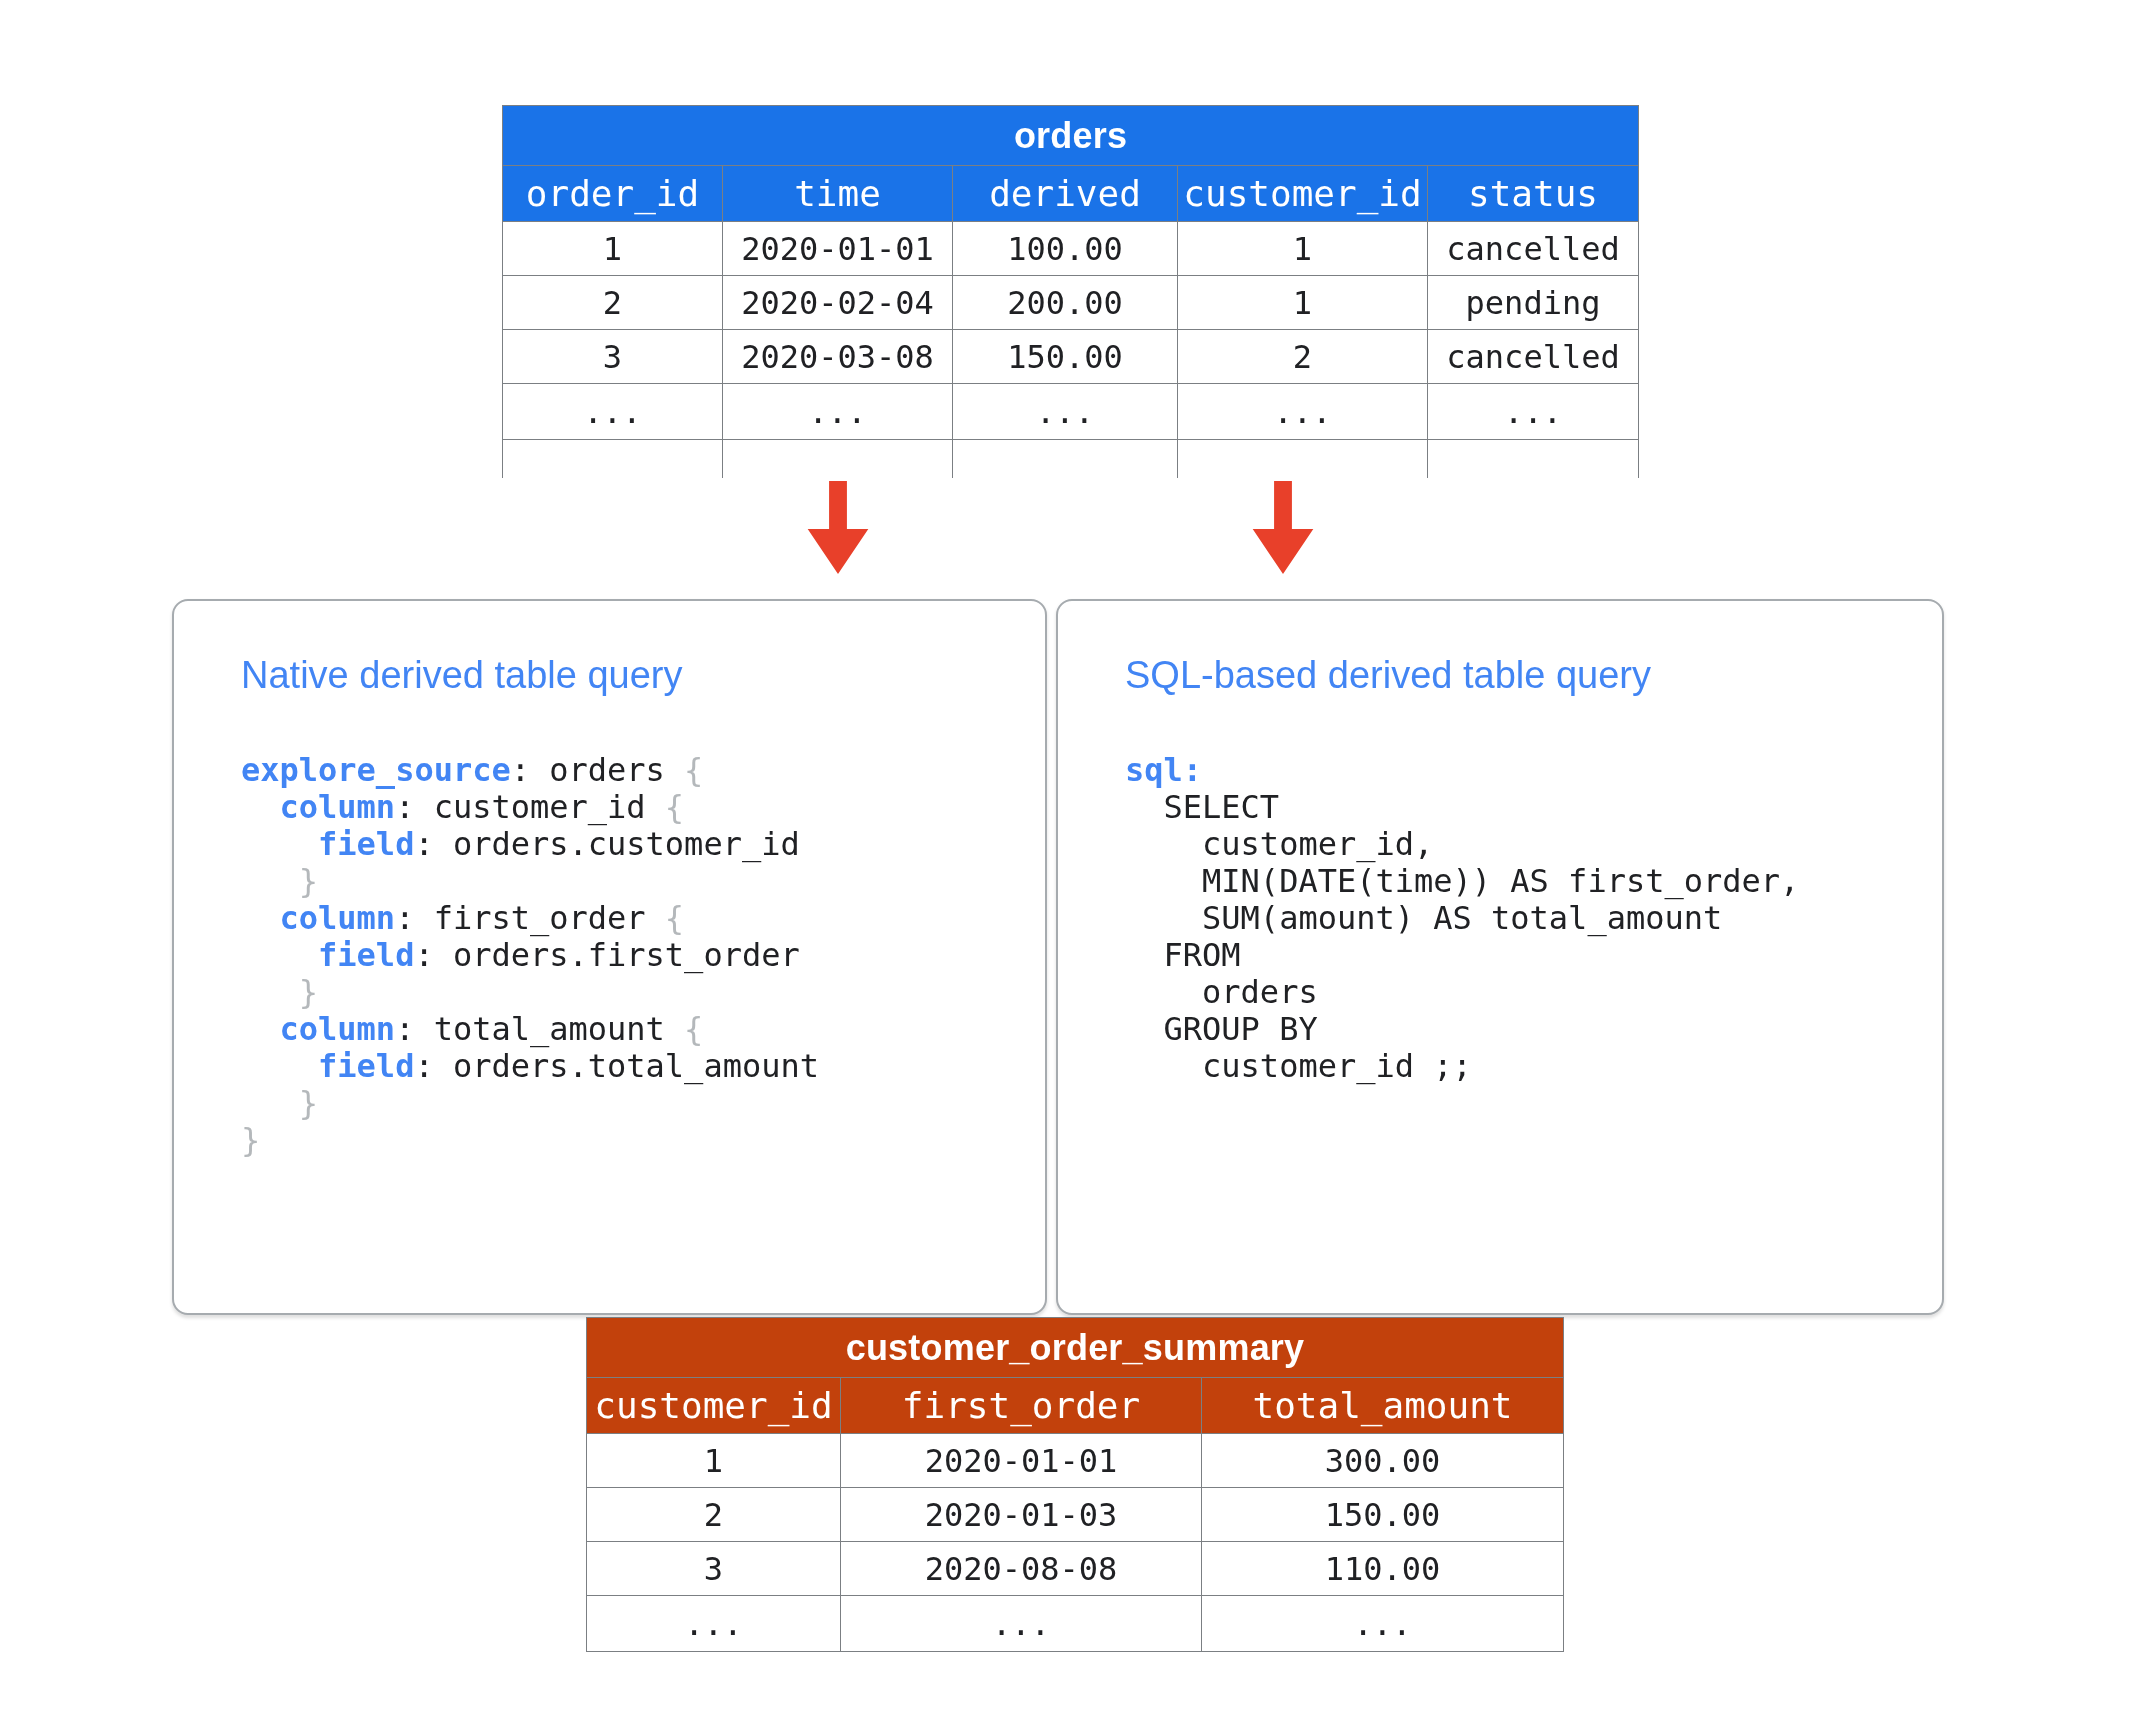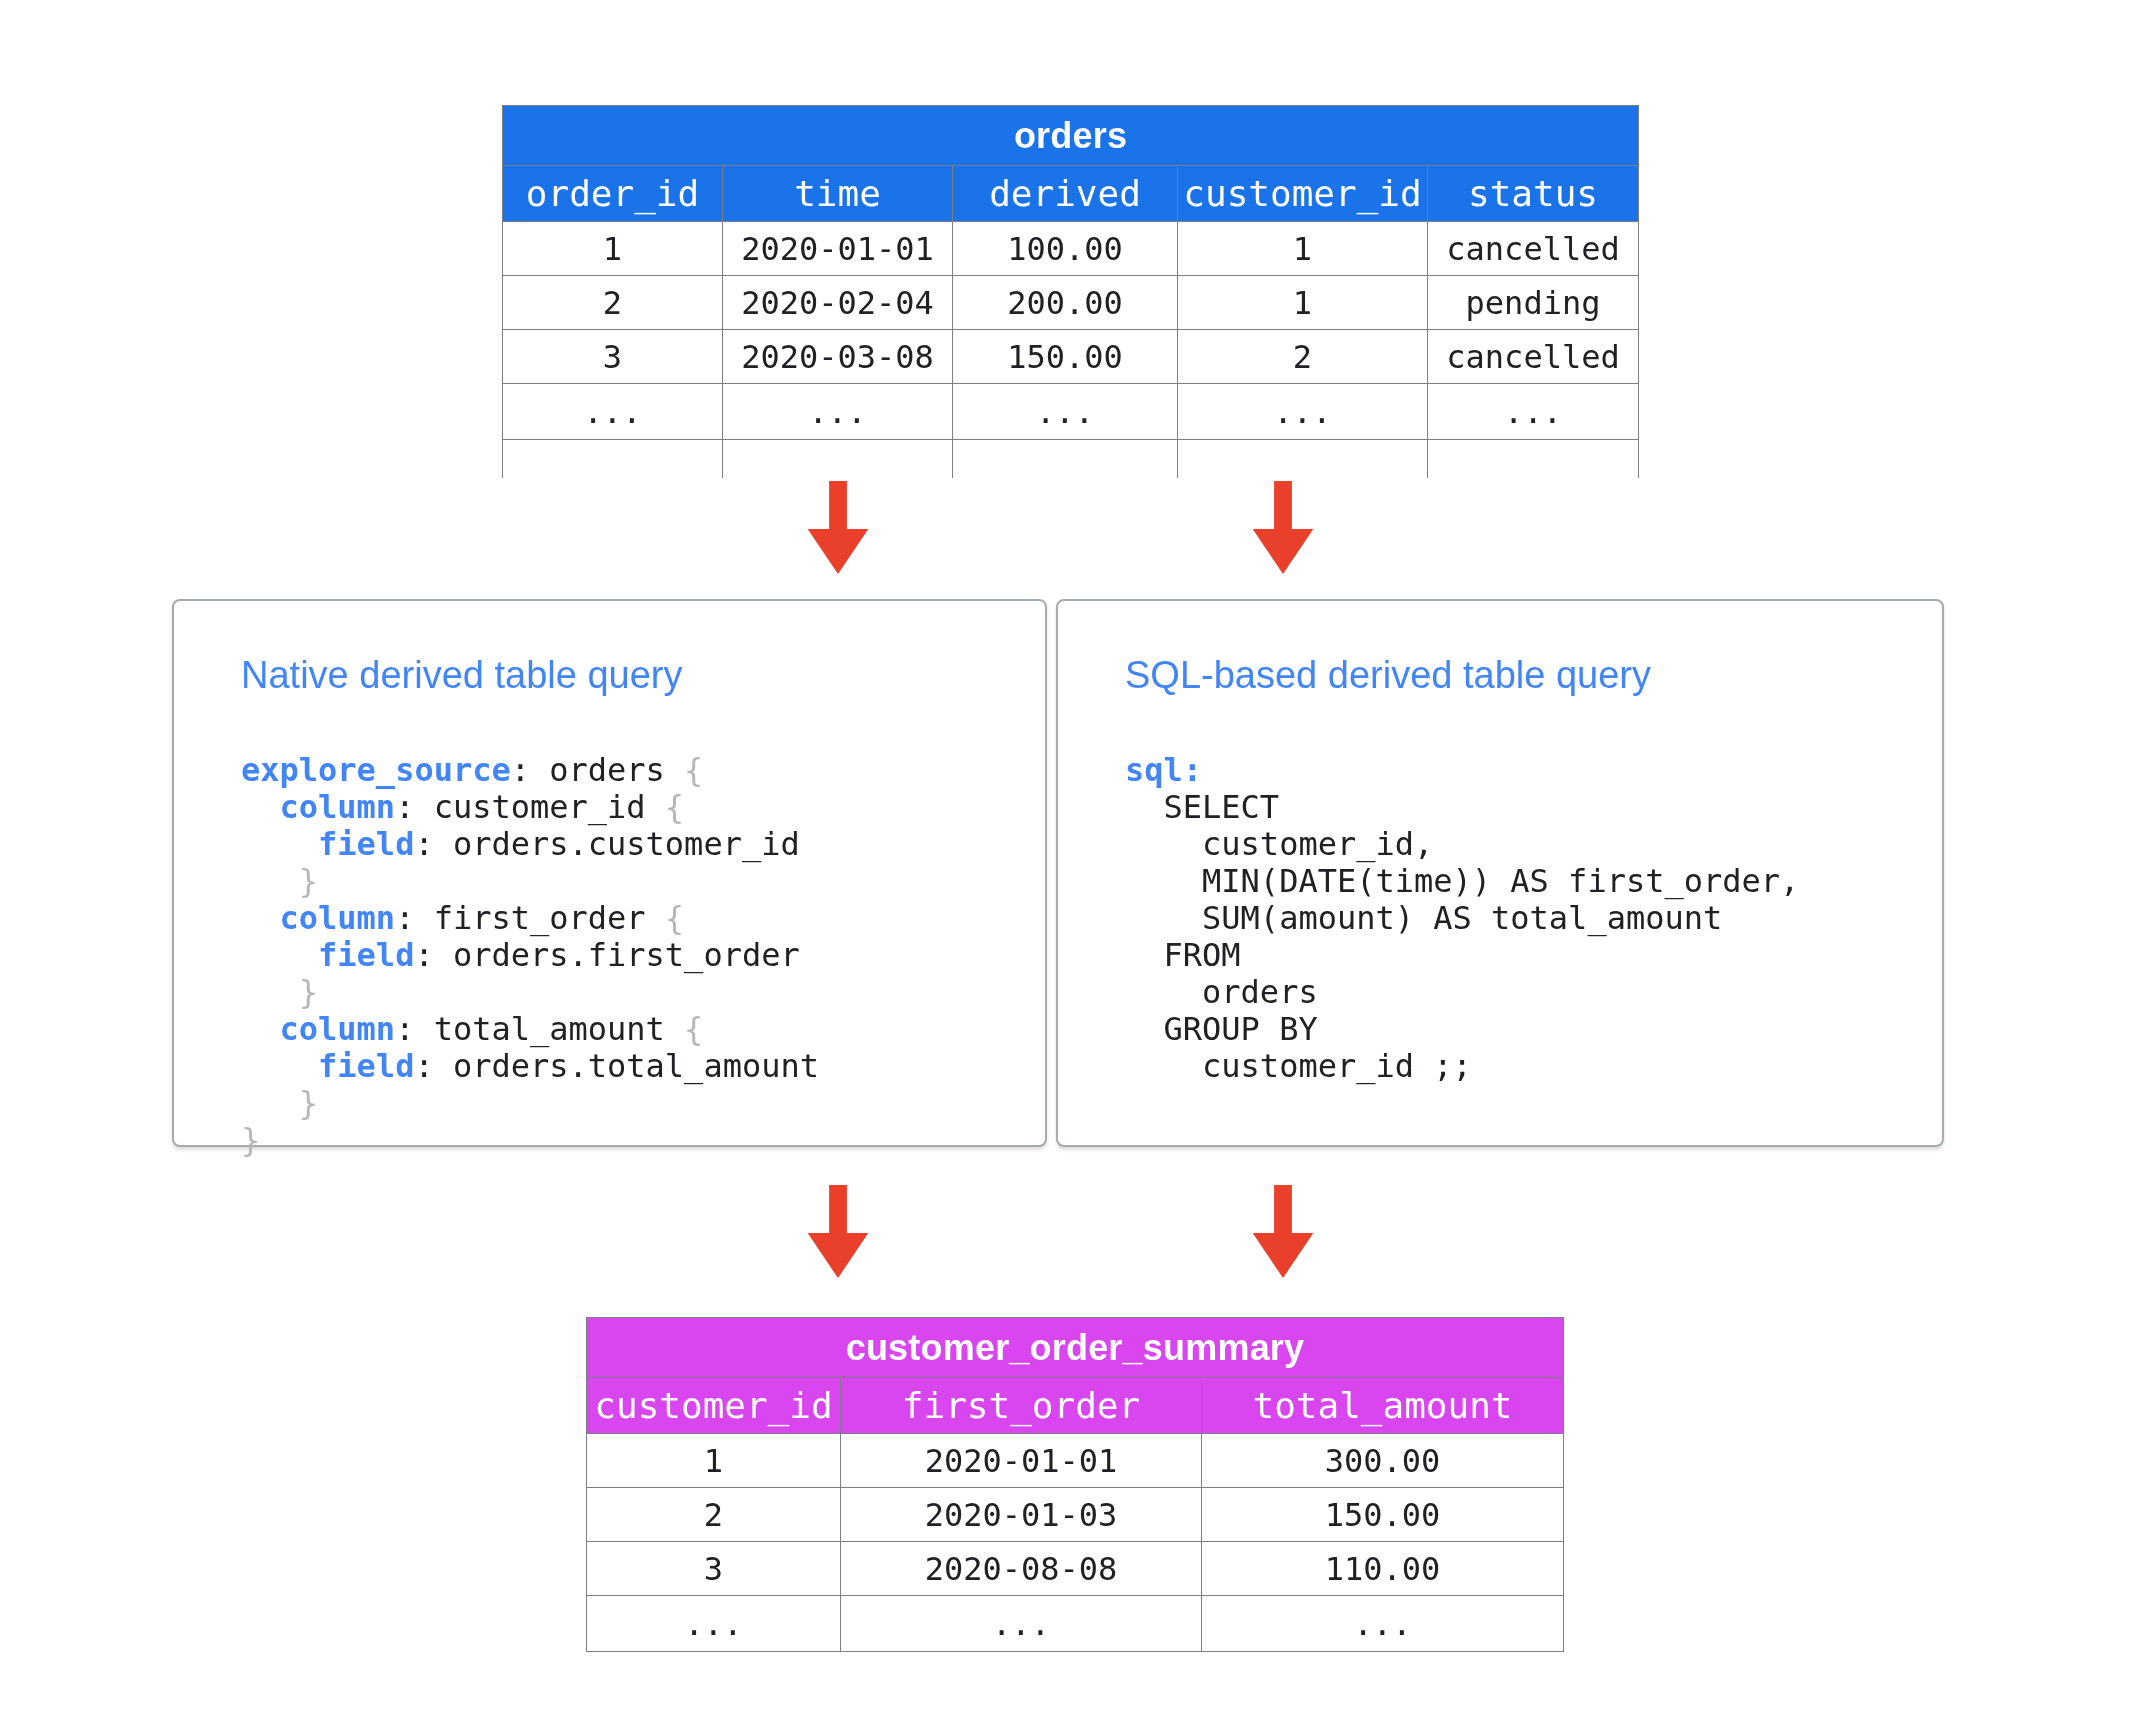--- a/index.html
+++ b/index.html
@@ -69,9 +69,9 @@
   .query-card {
     position: absolute;
     top: 599px;
-    height: 548px;
+    height: 716px;
     border: 2.7px solid #a6abaf;
-    border-radius: 8px;
+    border-radius: 16px;
     background: #ffffff;
     box-sizing: border-box;
     box-shadow: 0 2.7px 3.6px rgba(0,0,0,.13);

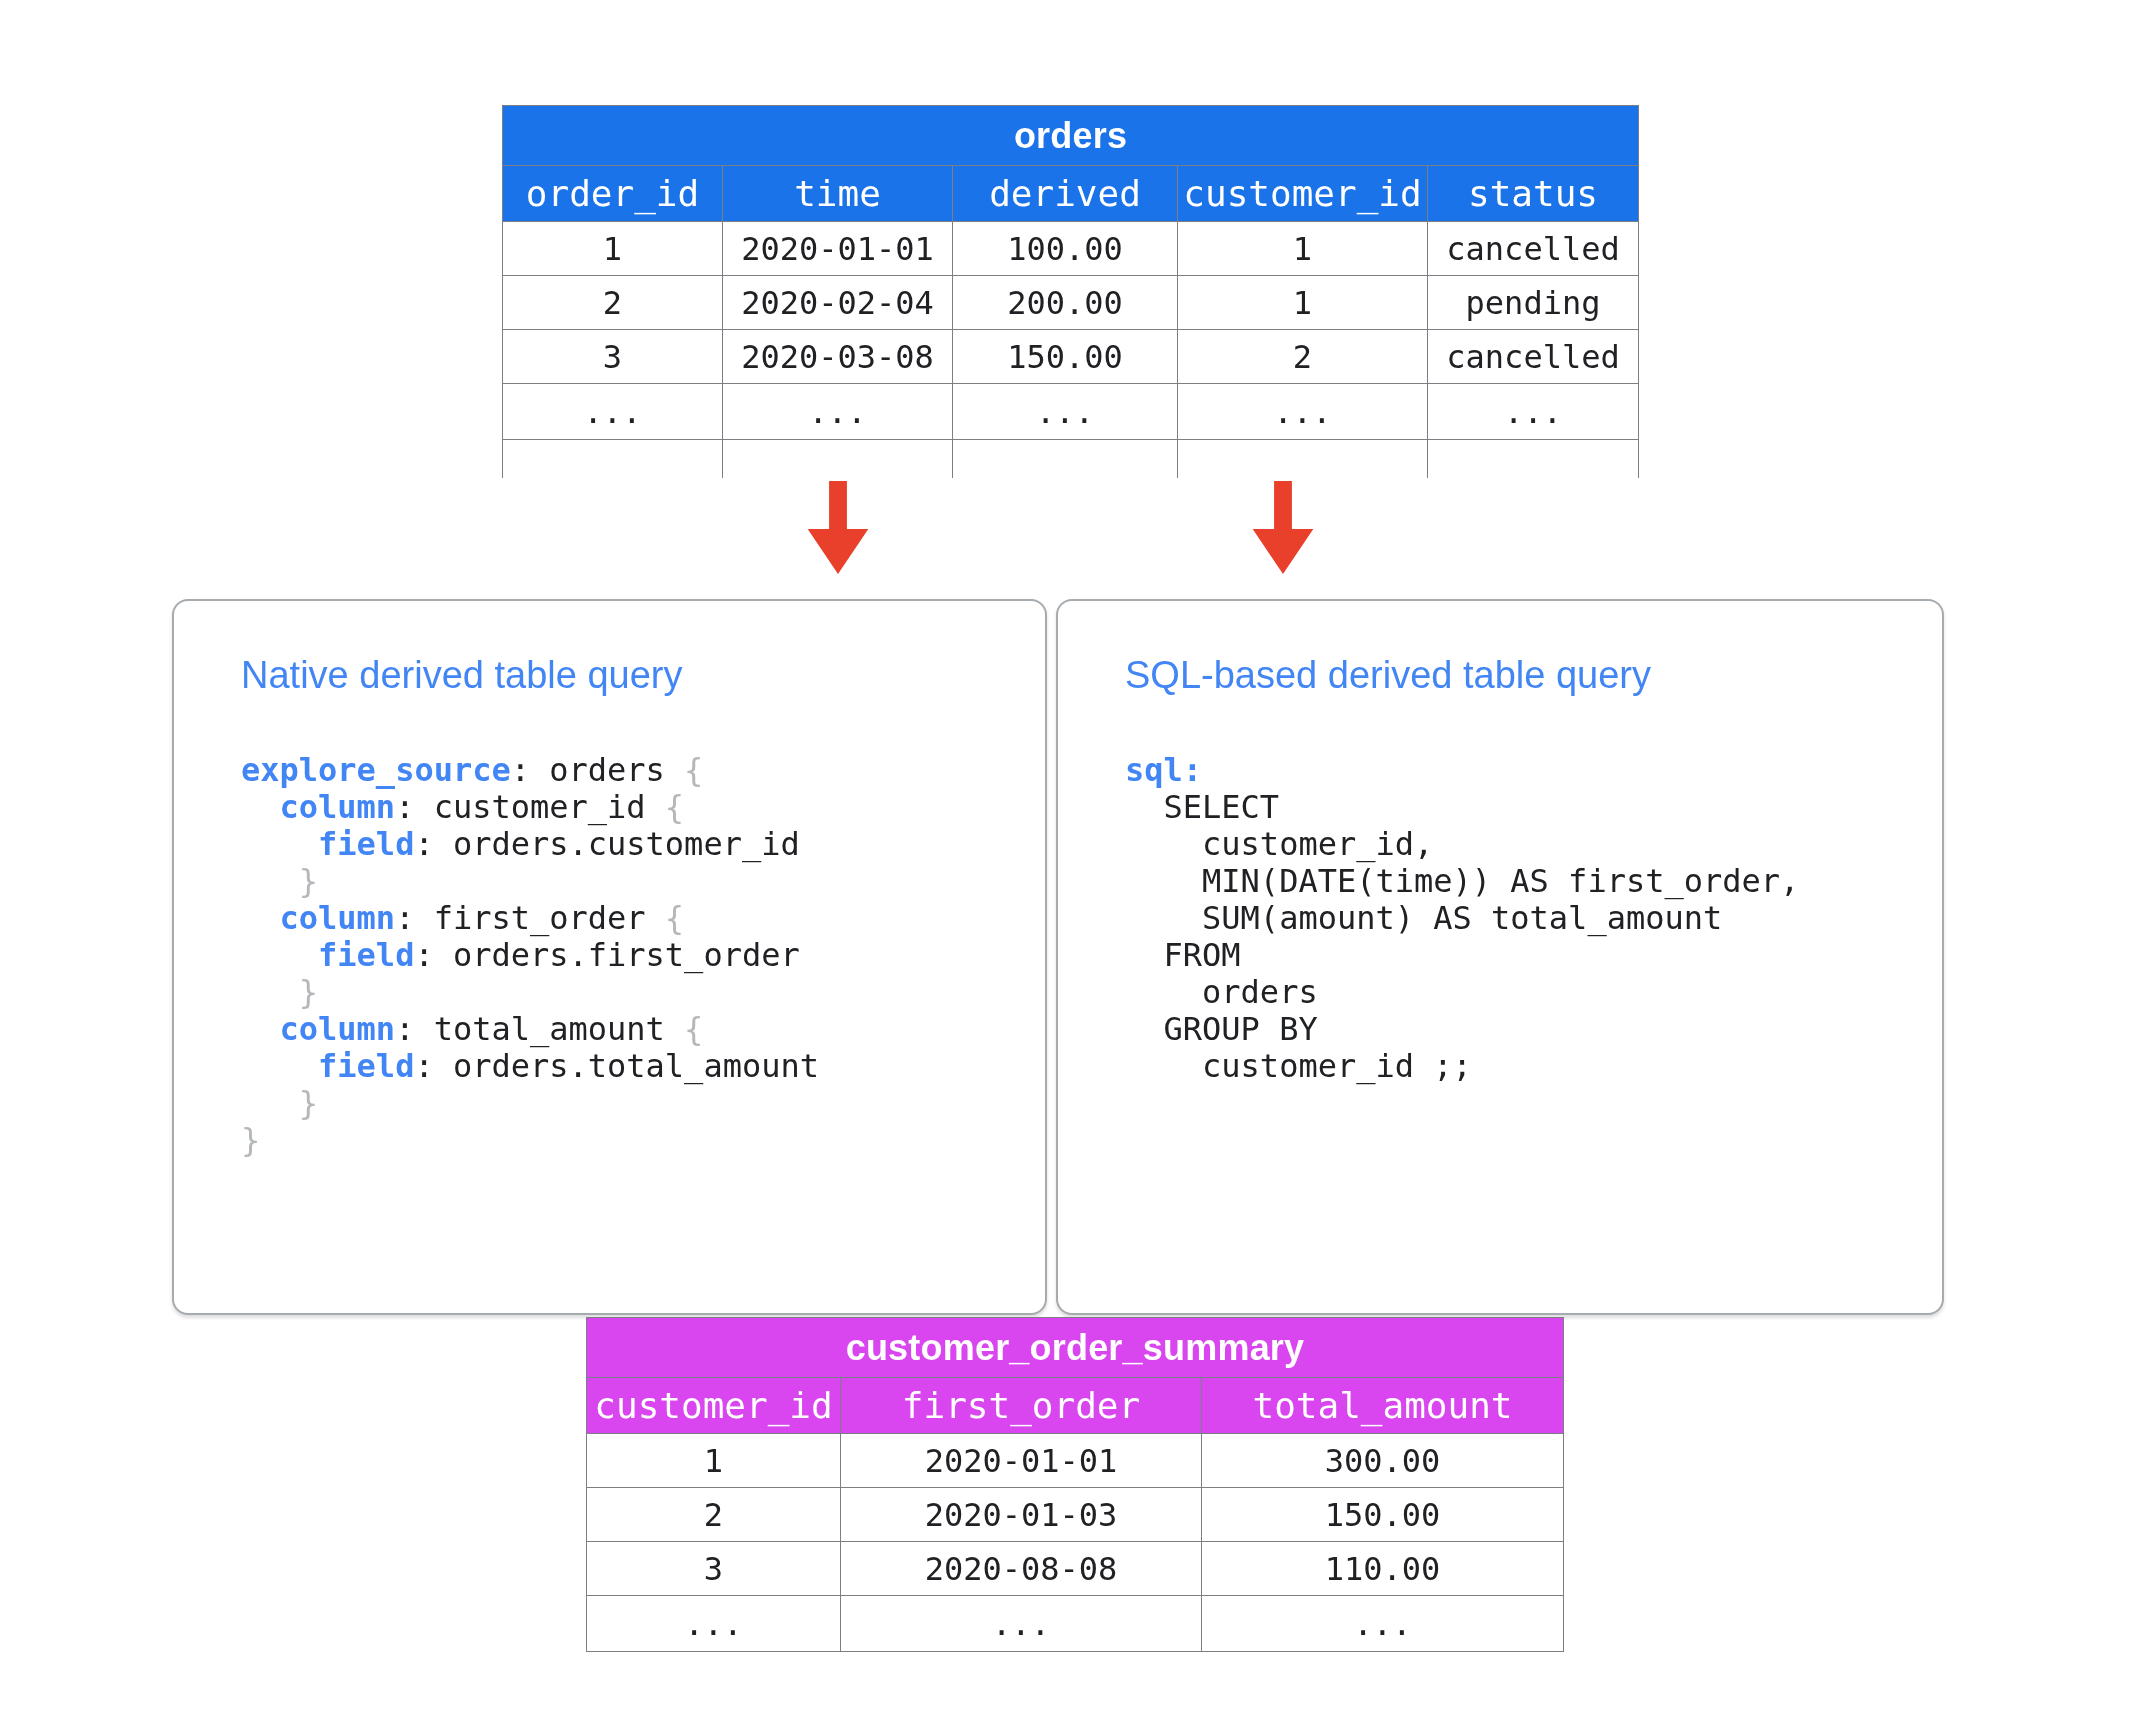--- a/index.html
+++ b/index.html
@@ -55,7 +55,7 @@
 
   
   #summary-table { left: 586px; top: 1317px; width: 977px; }
-  #summary-table .tbl-title, #summary-table .col-head { background: #d946ef; }
+  #summary-table .tbl-title, #summary-table .col-head { background: #c2410c; }
 
   
   .arrow {

